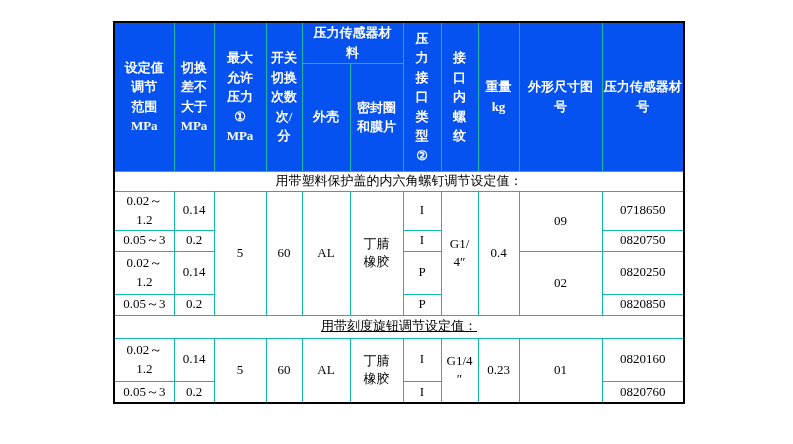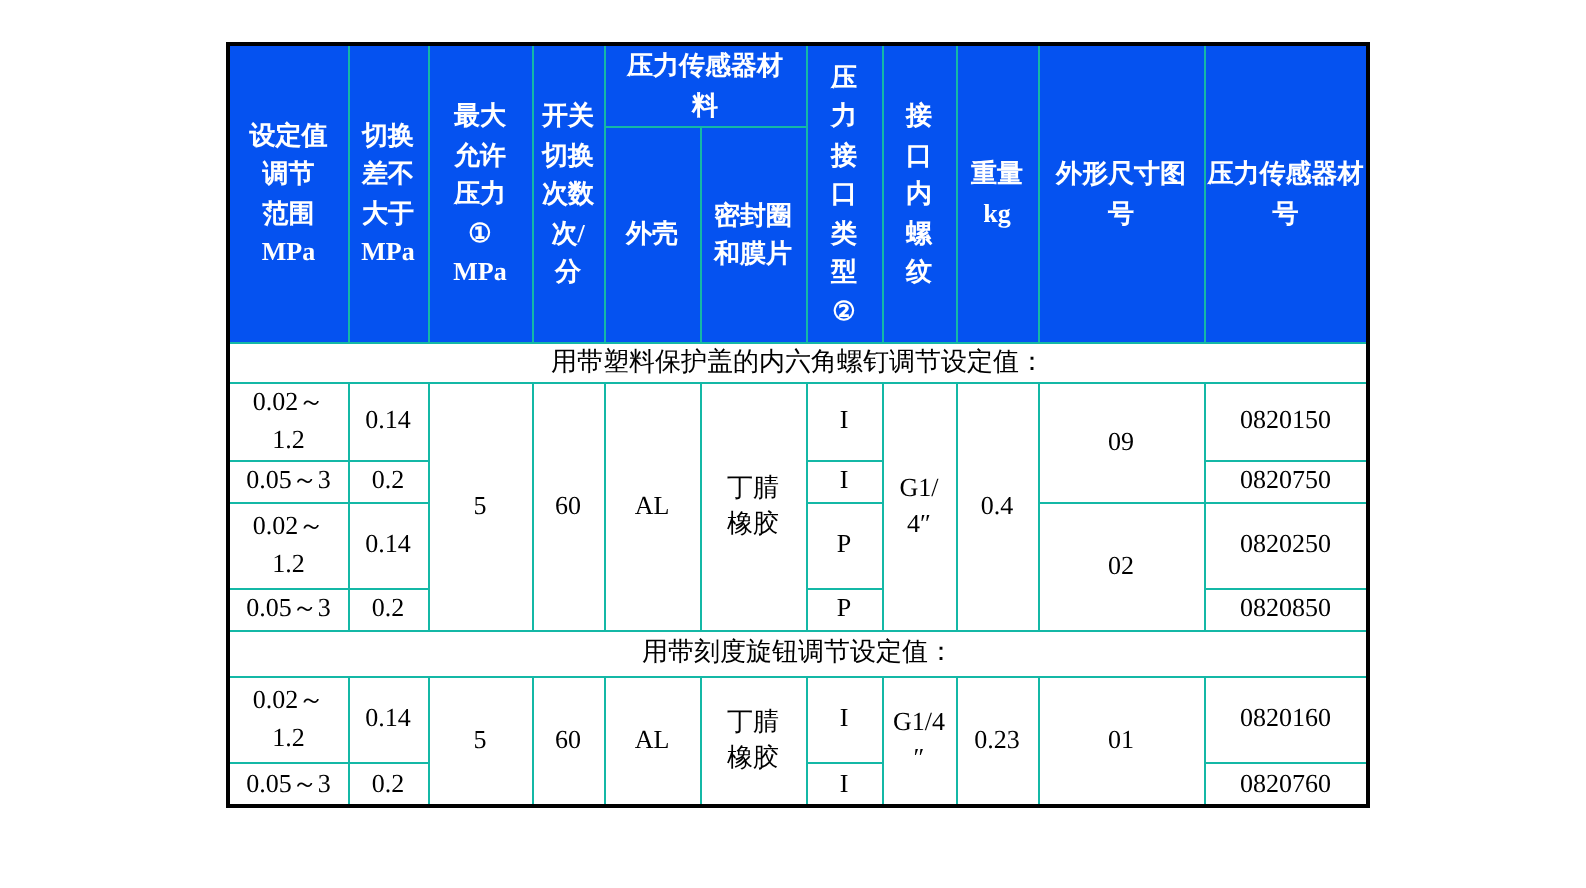--- a/index.html
+++ b/index.html
@@ -145,7 +145,7 @@
 4″</td>
         <td rowspan="4">0.4</td>
         <td rowspan="2">09</td>
-        <td>0820150</td>
+        <td>0718650</td>
       </tr>
       <tr class="row-d2">
         <td>0.05～3</td>

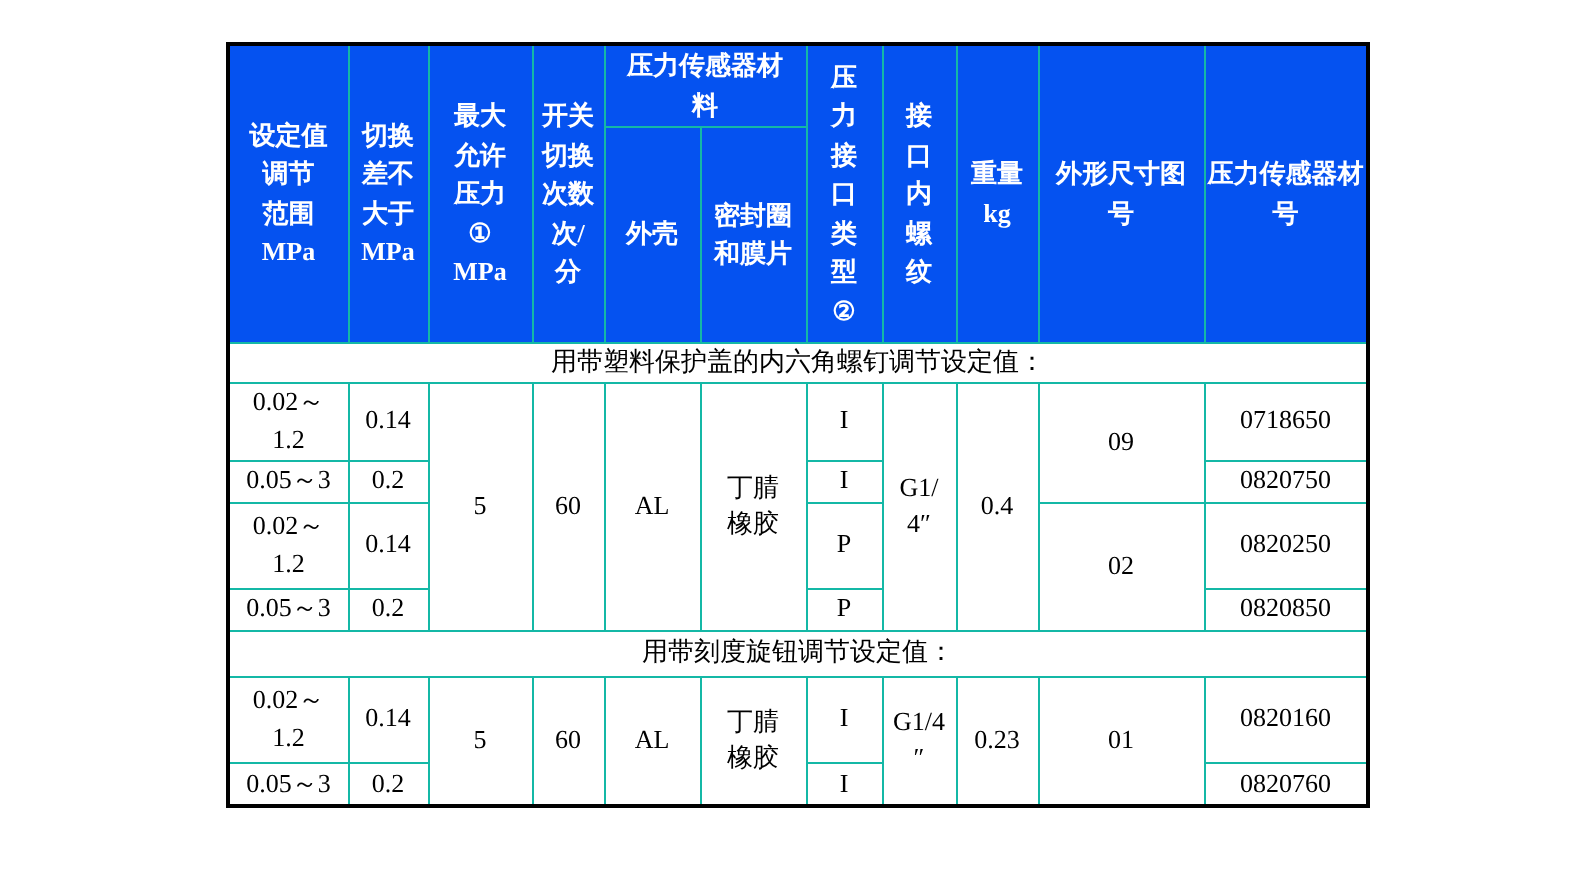--- a/index.html
+++ b/index.html
@@ -54,7 +54,7 @@
   tr.row-d2          { height: 21px; }
   tr.row-d3          { height: 43px; }
   tr.row-d4          { height: 21px; }
-  tr.row-sec-title-2 { height: 23px; }
+  tr.row-sec-title-2 { height: 23px; text-decoration: underline; }
   tr.row-d5          { height: 43px; }
   tr.row-d6          { height: 22px; }
   td.section-title-cell {

